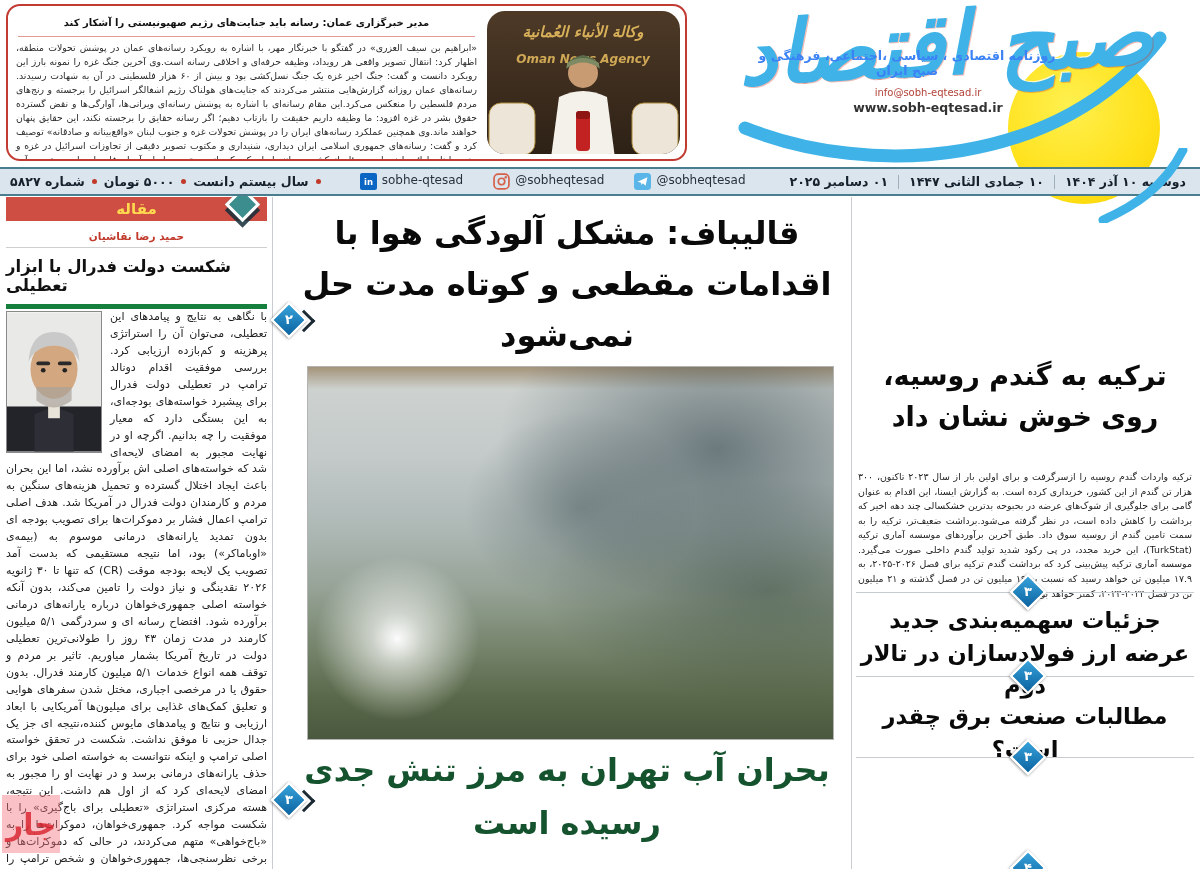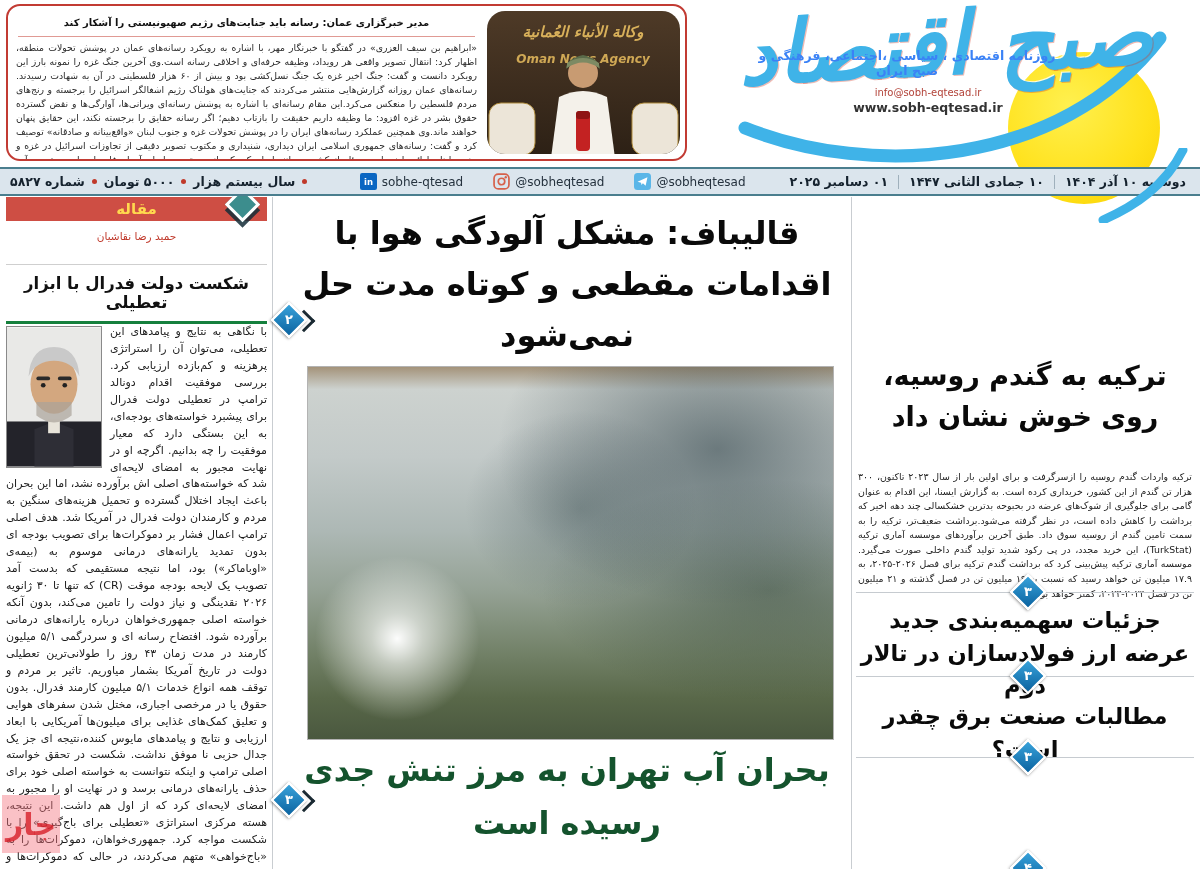--- a/index.html
+++ b/index.html
@@ -186,7 +186,7 @@
     </div>
     <div class="edition">
       <span class="sep-dot"></span>
-      <span>سال بیستم هزار</span>
+      <span>سال بیستم دانست</span>
       <span class="sep-dot"></span>
       <span>۵۰۰۰ تومان</span>
       <span class="sep-dot"></span>

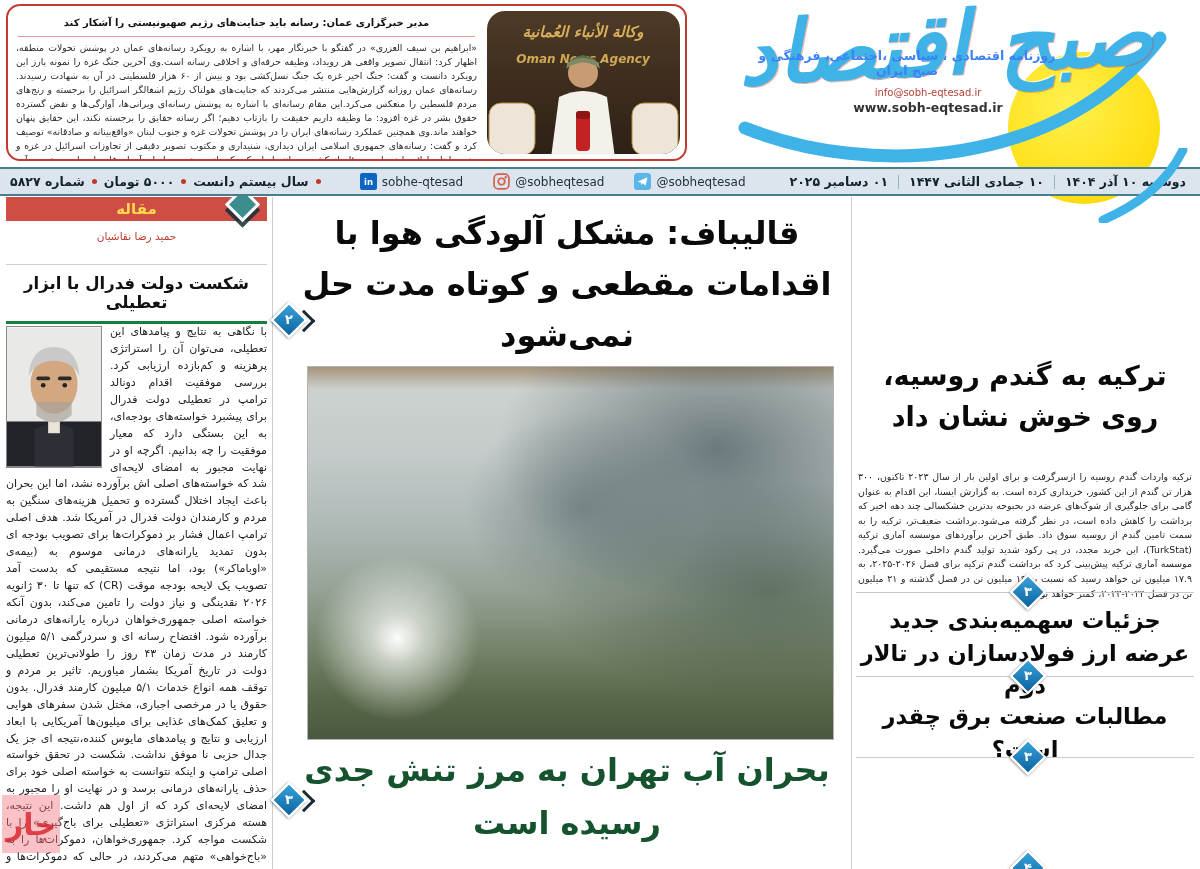--- a/index.html
+++ b/index.html
@@ -42,7 +42,7 @@
            font-size:12.5px; font-weight:700; color:#15222e; }
   .dsep { width:1px; height:14px; background:#9fb0bc; }
   .socials { display:flex; align-items:center; gap:30px; margin-right:44px; direction:ltr; }
-  .social { display:flex; align-items:center; gap:5px; font-size:12px; color:#25323e; }
+  .social { display:flex; gap:5px; font-size:12px; color:#25323e; }
   .edition { margin-right:auto; margin-left:10px; display:flex; align-items:center; gap:7px;
              font-size:12.5px; font-weight:700; color:#15222e; }
   .sep-dot { width:5px; height:5px; border-radius:50%; background:#c0392b; display:inline-block; }

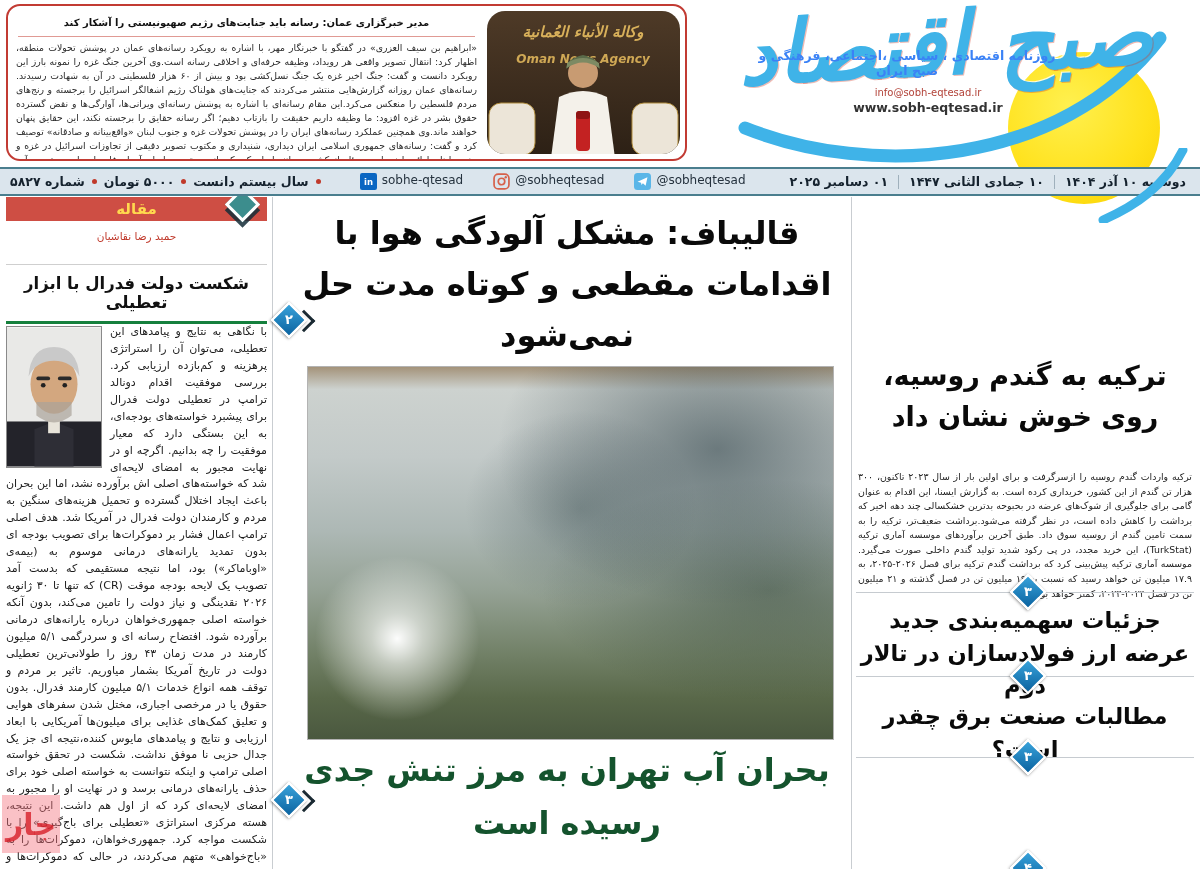--- a/index.html
+++ b/index.html
@@ -69,7 +69,7 @@
   .teal-diamond { position:absolute; right:12px; top:-5px; width:25px; height:25px;
                   background:#3c8d8d; transform:rotate(45deg); border:3px solid #fff;
                   box-shadow:4px 4px 0 rgba(20,45,55,.85); }
-  .author { margin-top:9px; text-align:center; font-size:10.5px; color:#c0392b; font-weight:400; }
+  .author { margin-top:9px; text-align:center; font-size:10.5px; color:#c0392b; font-weight:700; }
   .article-title { margin-top:22px; padding:9px 0; text-align:center; font-size:16.5px; font-weight:800;
                    color:#111; border-top:1px solid #cfcfcf; border-bottom:3px solid #15803d; }
   .article-body { margin-top:0; font-size:11px; line-height:1.54; text-align:justify; color:#1d1d1d; }

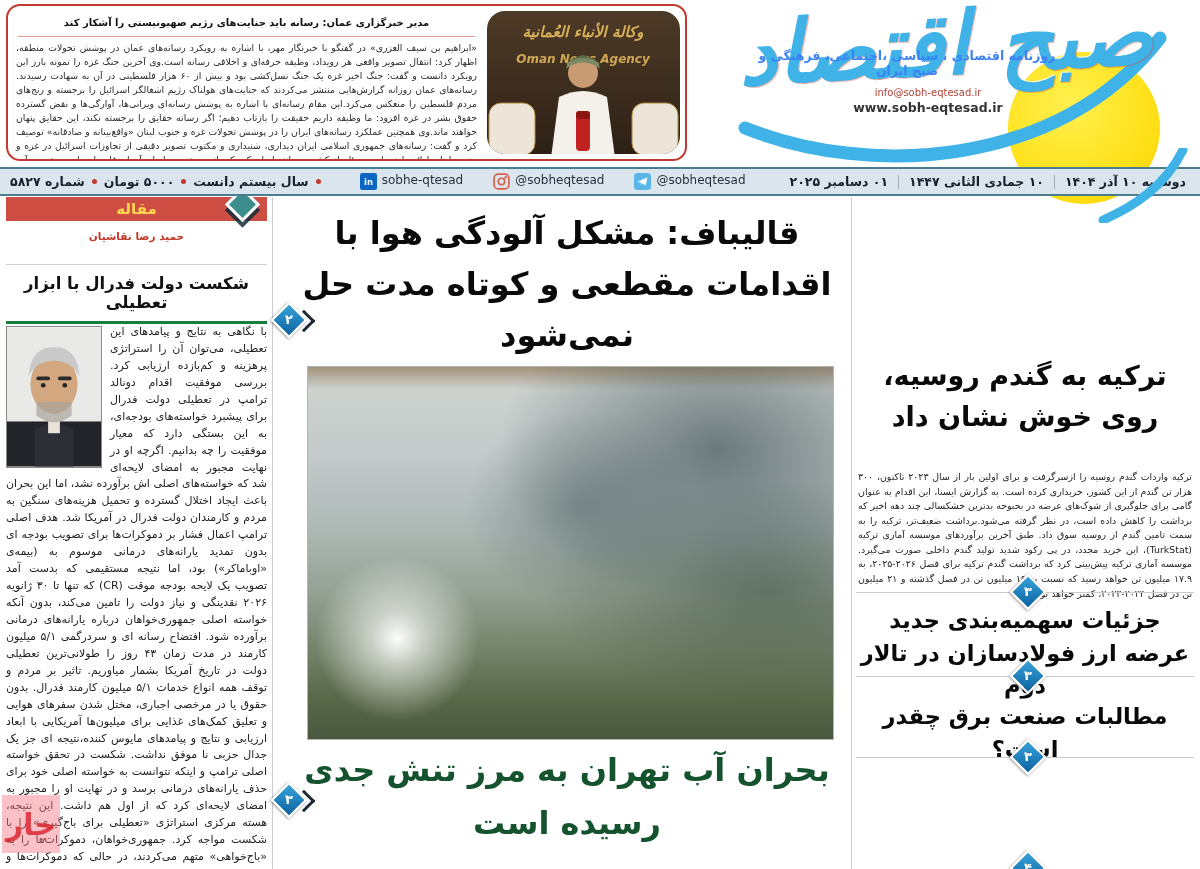--- a/index.html
+++ b/index.html
@@ -70,8 +70,8 @@
                   background:#3c8d8d; transform:rotate(45deg); border:3px solid #fff;
                   box-shadow:4px 4px 0 rgba(20,45,55,.85); }
   .author { margin-top:9px; text-align:center; font-size:10.5px; color:#c0392b; font-weight:700; }
-  .article-title { margin-top:22px; padding:9px 0; text-align:center; font-size:16.5px; font-weight:800;
-                   color:#111; border-top:1px solid #cfcfcf; border-bottom:3px solid #15803d; }
+  .article-title { margin-top:5px; padding:9px 0; text-align:left; font-size:16.5px; font-weight:800;
+                   color:#111; border-top:1px solid #cfcfcf; border-bottom:5px solid #15803d; }
   .article-body { margin-top:0; font-size:11px; line-height:1.54; text-align:justify; color:#1d1d1d; }
   .portrait { float:left; width:96px; height:142px; margin:2px 8px 5px 0; border:1px solid #8a8a8a; }
   .watermark { position:absolute; left:-4px; top:598px; width:58px; height:58px;

